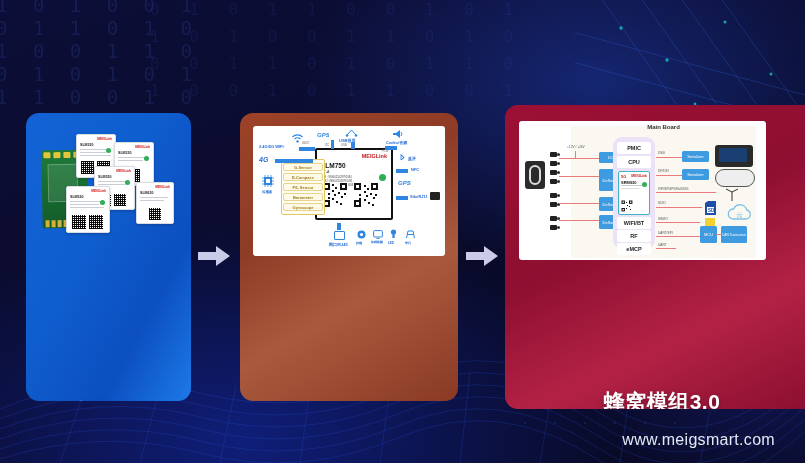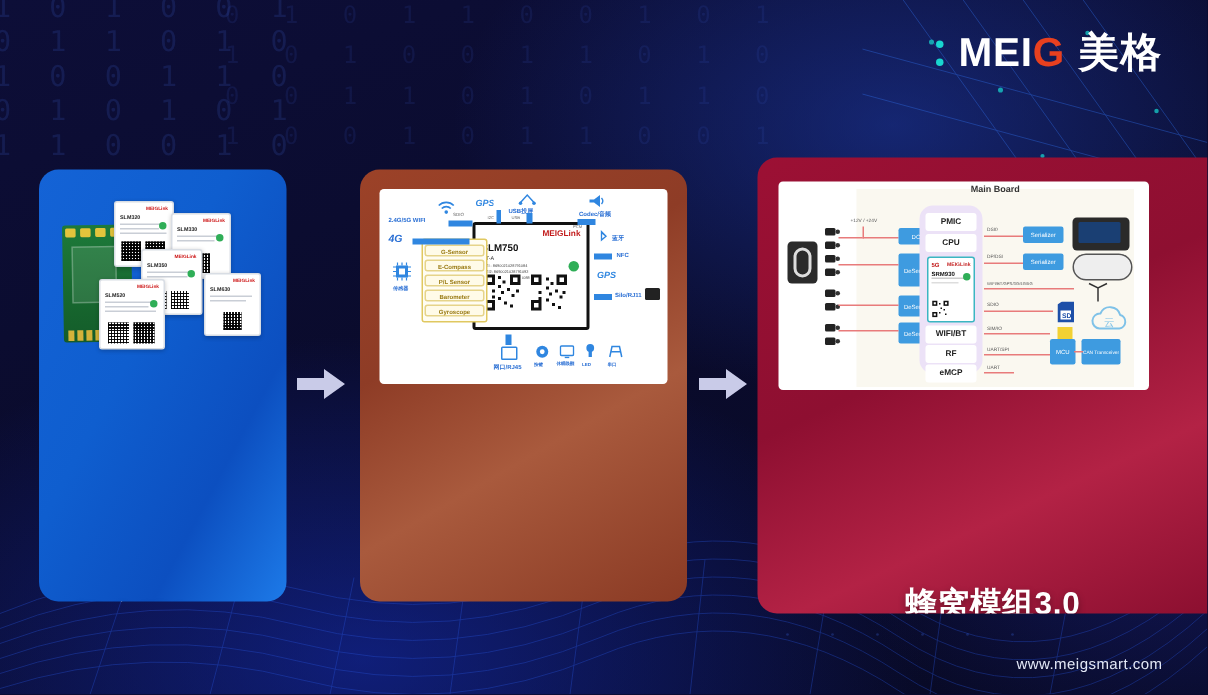--- a/index.html
+++ b/index.html
@@ -243,14 +243,6 @@
   </svg>
 
 
-  <div class="logo">
-    <div class="logo-dots">
-        <i></i>
-        <i></i>
-      </div>
-    <div class="logo-mark"><span>MEI</span><span class="g">G</span></div>
-    <div class="logo-cn">美格</div>
-  </div>
 
   <div class="card card1">
     <div class="card-img c1img">

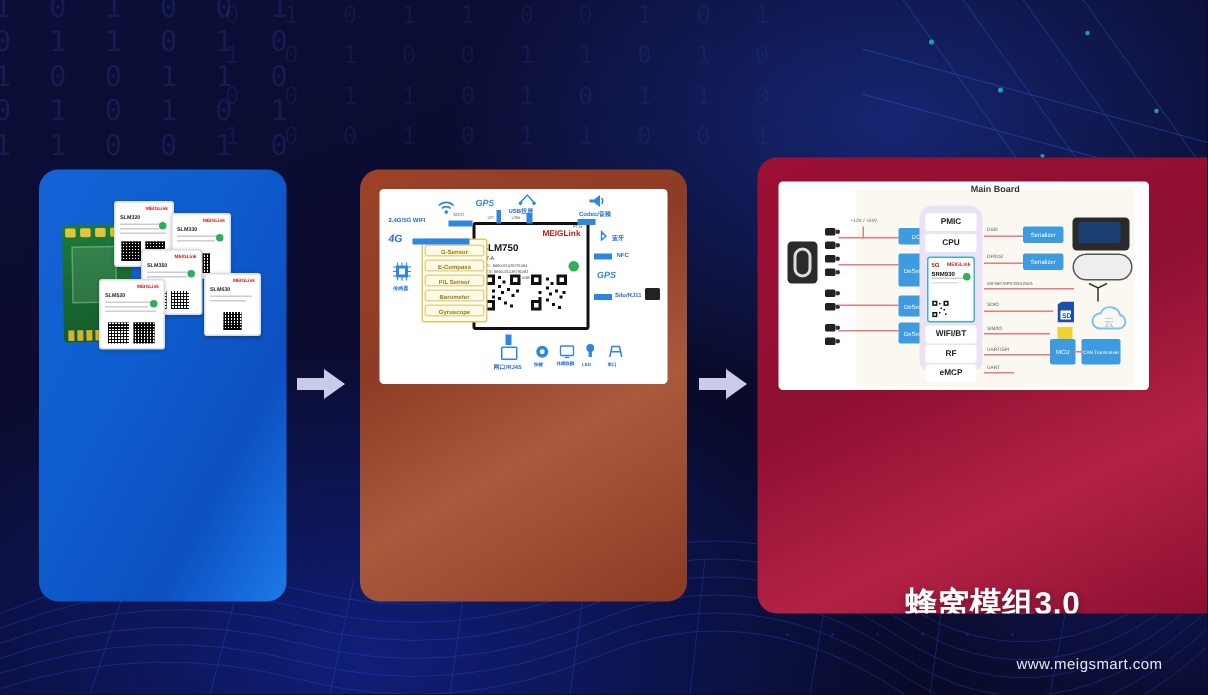--- a/index.html
+++ b/index.html
@@ -89,7 +89,7 @@
 
   .site {
     position:absolute; right:30px; bottom:14px;
-    font-size:10px; color:#e3e8f6; letter-spacing:0.3px;
+    font-size:16px; color:#e3e8f6; letter-spacing:0.3px;
   }
 
   

